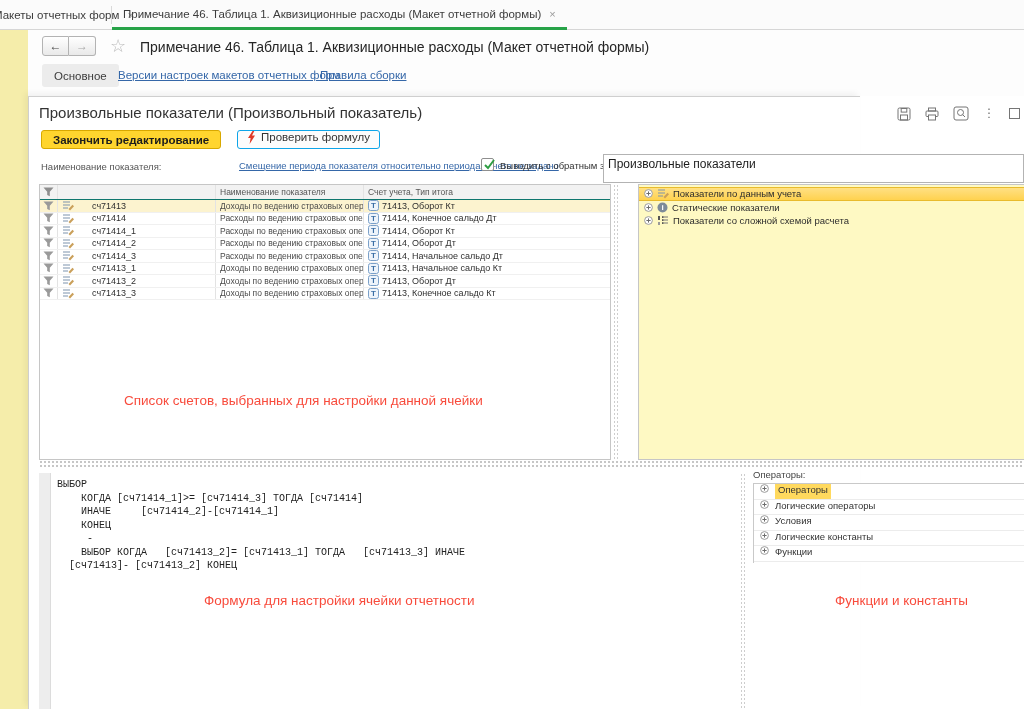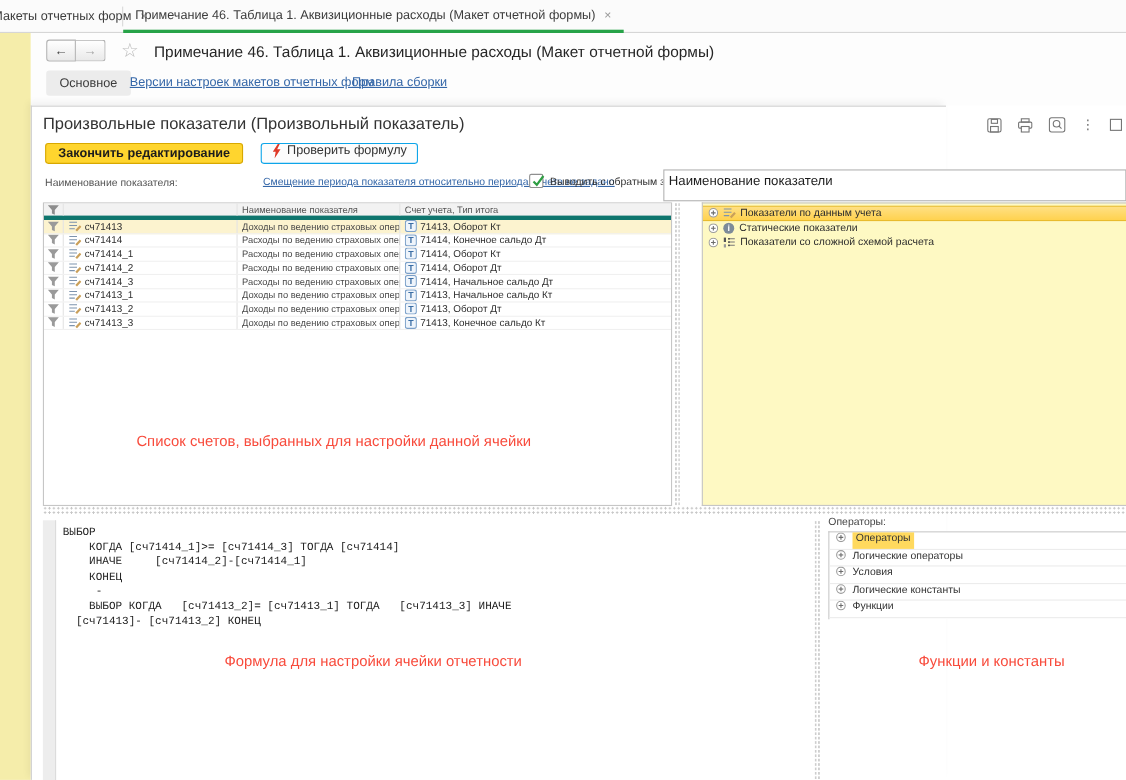--- a/index.html
+++ b/index.html
@@ -153,7 +153,7 @@
         </svg>
     </div>
     <div class="cblabel">Выводить с обратным знаком</div>
-    <div class="nameinput">Наименование показатели</div>
+    <div class="nameinput">Произвольные показатели</div>
 
     <div class="tbl">
       <div class="thead">

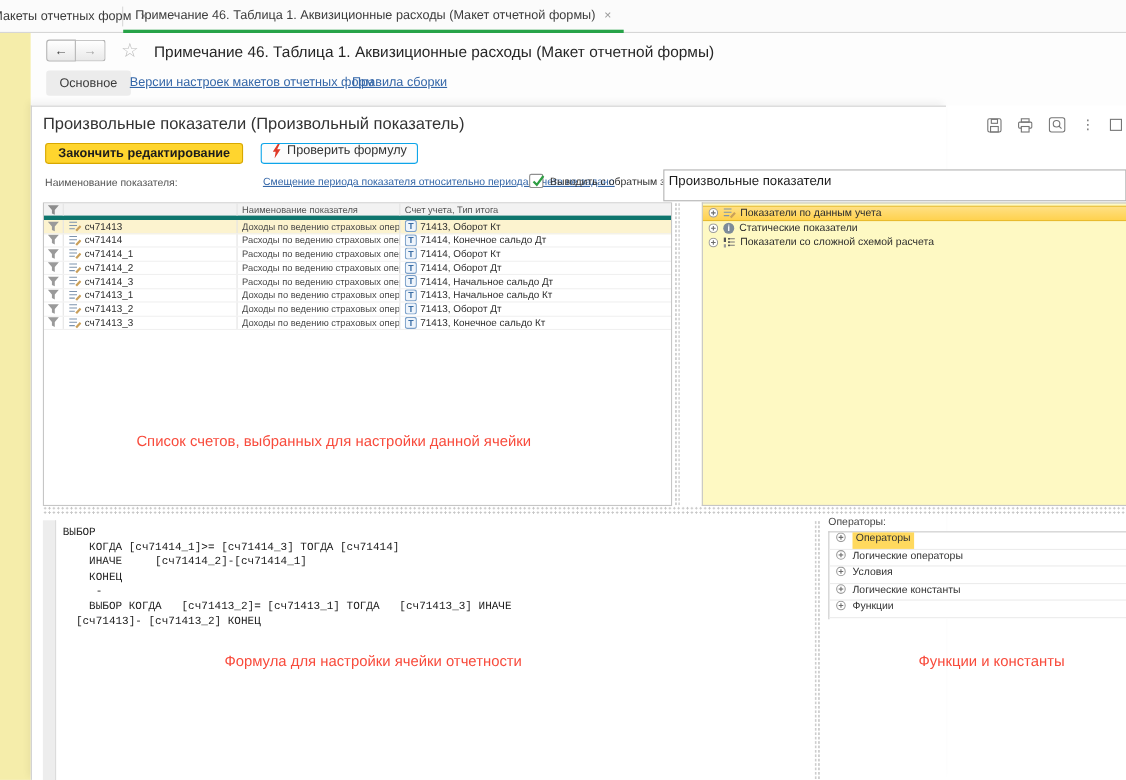--- a/index.html
+++ b/index.html
@@ -48,7 +48,7 @@
 
   
   .tbl{position:absolute;left:10px;top:87px;width:572px;height:276px;border:1px solid #c6c6c6;background:#fff;}
-  .thead{height:15px;background:#f2f2f2;border-bottom:4px solid #0f766e;display:flex;font-size:8.5px;color:#555;text-align:center;}
+  .thead{height:15px;background:#f2f2f2;border-bottom:1px solid #0f766e;display:flex;font-size:8.5px;color:#555;text-align:center;}
   .tc1{width:18px;border-right:1px solid #e3e3e3;display:flex;align-items:center;justify-content:center;flex:none;}
   .tc2{width:158px;border-right:1px solid #e3e3e3;display:flex;align-items:center;gap:3px;padding-left:4px;flex:none;overflow:hidden;white-space:nowrap;}
   .tc3{width:148px;border-right:1px solid #e3e3e3;display:flex;align-items:center;padding-left:4px;flex:none;overflow:hidden;white-space:nowrap;}

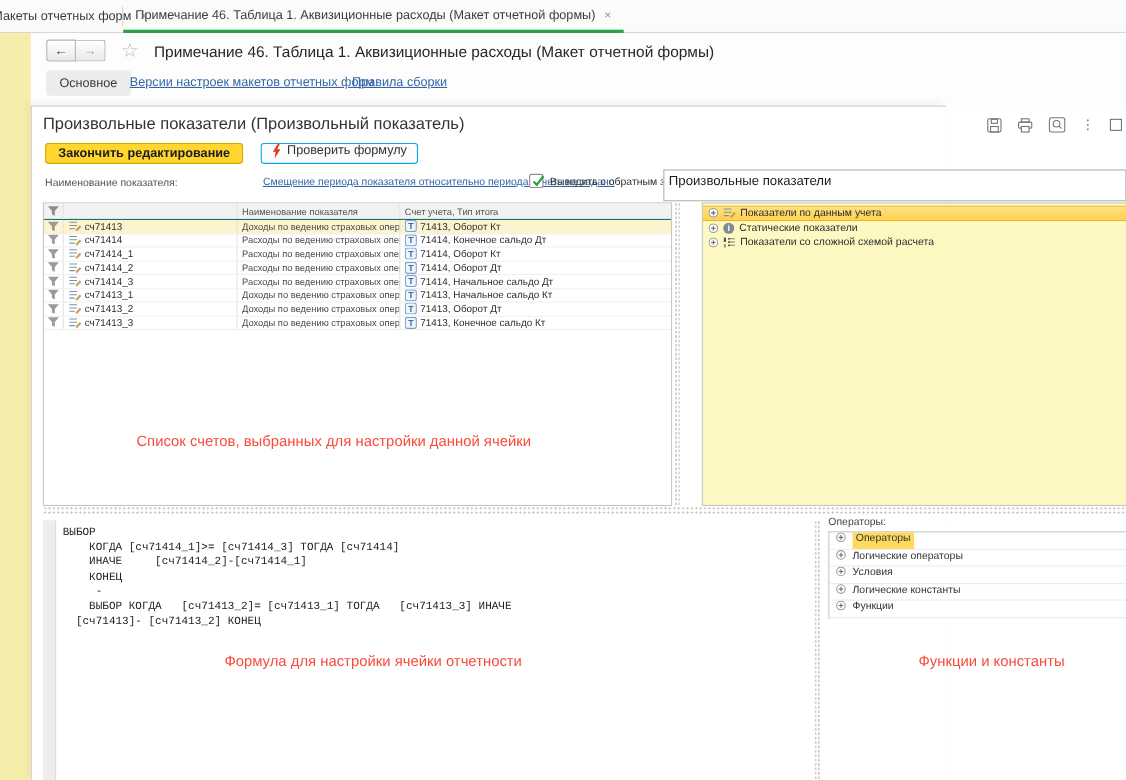--- a/index.html
+++ b/index.html
@@ -50,7 +50,7 @@
   .tbl{position:absolute;left:10px;top:87px;width:572px;height:276px;border:1px solid #c6c6c6;background:#fff;}
   .thead{height:15px;background:#f2f2f2;border-bottom:1px solid #0f766e;display:flex;font-size:8.5px;color:#555;text-align:center;}
   .tc1{width:18px;border-right:1px solid #e3e3e3;display:flex;align-items:center;justify-content:center;flex:none;}
-  .tc2{width:158px;border-right:1px solid #e3e3e3;display:flex;align-items:center;gap:3px;padding-left:4px;flex:none;overflow:hidden;white-space:nowrap;}
+  .tc2{width:158px;border-right:1px solid #e3e3e3;display:flex;align-items:center;gap:18px;padding-left:4px;flex:none;overflow:hidden;white-space:nowrap;}
   .tc3{width:148px;border-right:1px solid #e3e3e3;display:flex;align-items:center;padding-left:4px;flex:none;overflow:hidden;white-space:nowrap;}
   .tc4{flex:1;display:flex;align-items:center;gap:3px;padding-left:4px;overflow:hidden;white-space:nowrap;}
   .trow{height:12.5px;display:flex;border-bottom:1px solid #f0f0f0;font-size:9px;color:#2f2f2f;cursor:default;}

